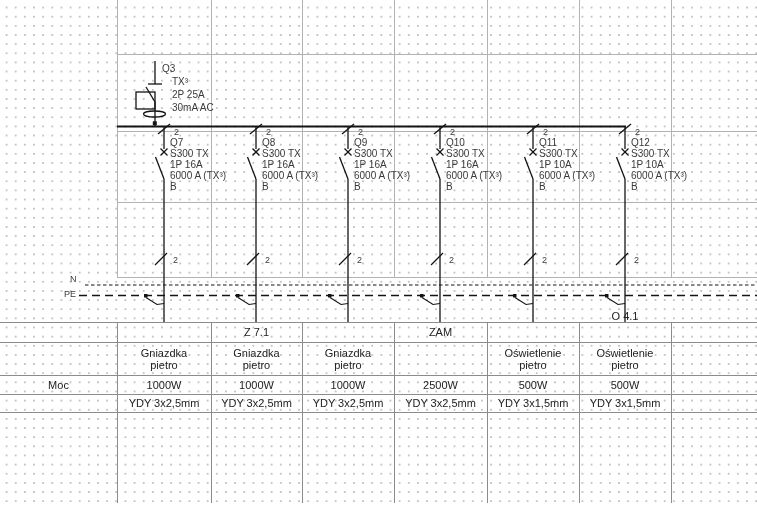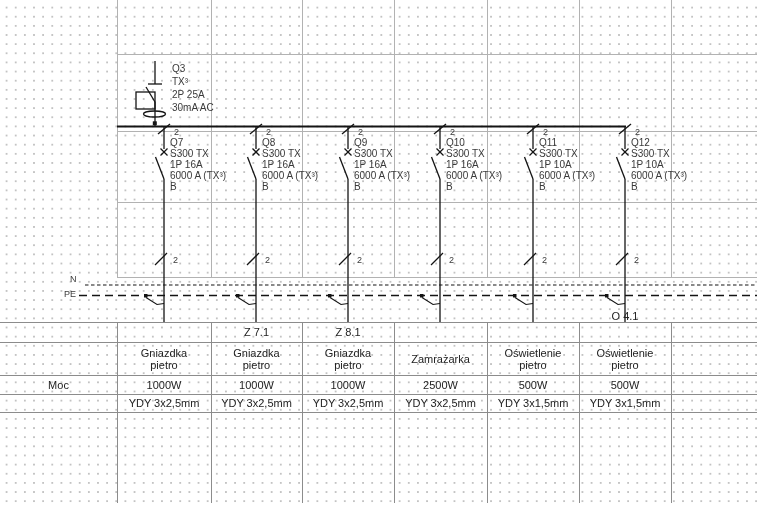--- a/index.html
+++ b/index.html
@@ -126,7 +126,7 @@
     </g>
   </svg>
 
-  <div class="txt q3line" style="left:172px;top:62px">Q3</div>
+  <div class="txt q3line" style="left:162px;top:62px">Q3</div>
   <div class="txt q3line" style="left:172px;top:75px">TX³</div>
   <div class="txt q3line" style="left:172px;top:88px">2P 25A</div>
   <div class="txt q3line" style="left:172px;top:101px">30mA AC</div>

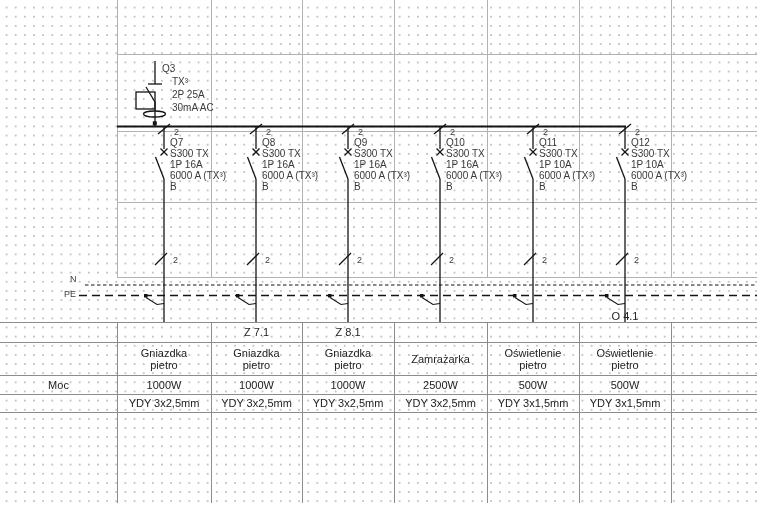--- a/index.html
+++ b/index.html
@@ -196,7 +196,6 @@
   <div class="vline" style="left:671px;top:322px;height:181px"></div>
 
   <div class="cell" style="left:211px;top:322px;width:91px;height:20px">Z 7.1</div>
-  <div class="cell" style="left:302px;top:322px;width:92px;height:20px">Z 8.1</div>
   <div class="cell" style="left:579px;top:306px;width:92px;height:20px">O 4.1</div>
   <div class="cell" style="left:671px;top:322px;width:86px;height:20px"></div>
 

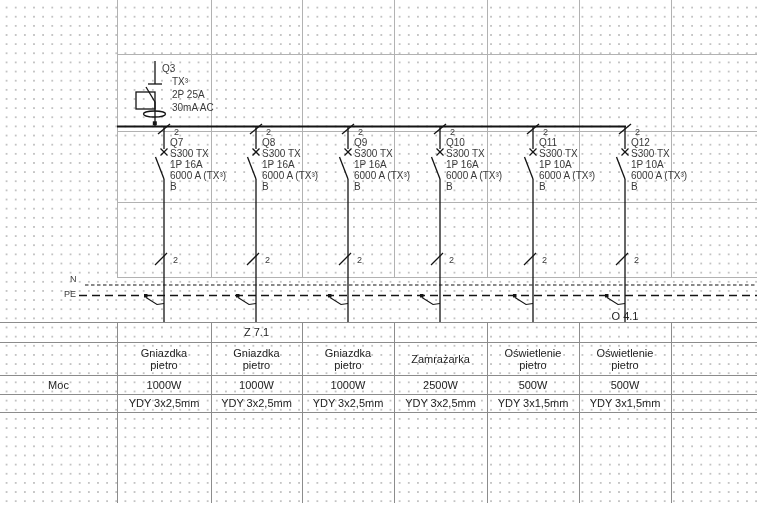--- a/index.html
+++ b/index.html
@@ -196,6 +196,7 @@
   <div class="vline" style="left:671px;top:322px;height:181px"></div>
 
   <div class="cell" style="left:211px;top:322px;width:91px;height:20px">Z 7.1</div>
+  <div class="cell" style="left:394px;top:322px;width:93px;height:20px">ZAM</div>
   <div class="cell" style="left:579px;top:306px;width:92px;height:20px">O 4.1</div>
   <div class="cell" style="left:671px;top:322px;width:86px;height:20px"></div>
 

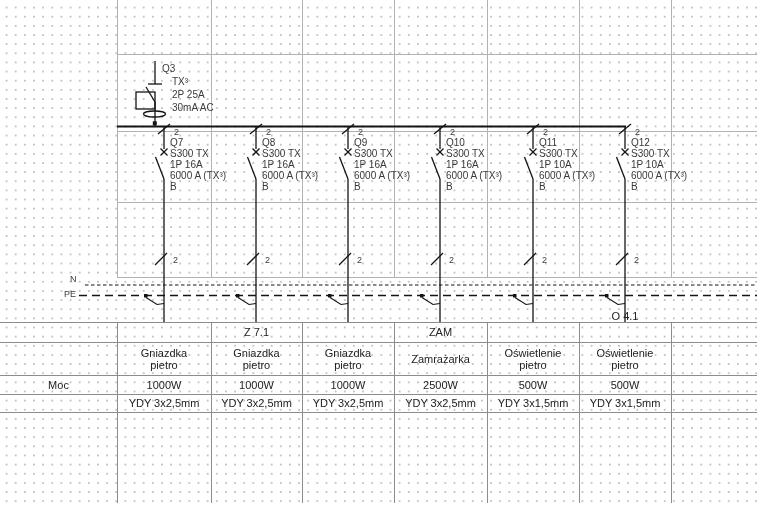--- a/index.html
+++ b/index.html
@@ -206,7 +206,6 @@
 pietro</div>
   <div class="cell" style="left:302px;top:342px;width:92px;height:33px">Gniazdka
 pietro</div>
-  <div class="cell" style="left:394px;top:342px;width:93px;height:33px">Zamrażarka</div>
   <div class="cell" style="left:487px;top:342px;width:92px;height:33px">Oświetlenie
 pietro</div>
   <div class="cell" style="left:579px;top:342px;width:92px;height:33px">Oświetlenie

